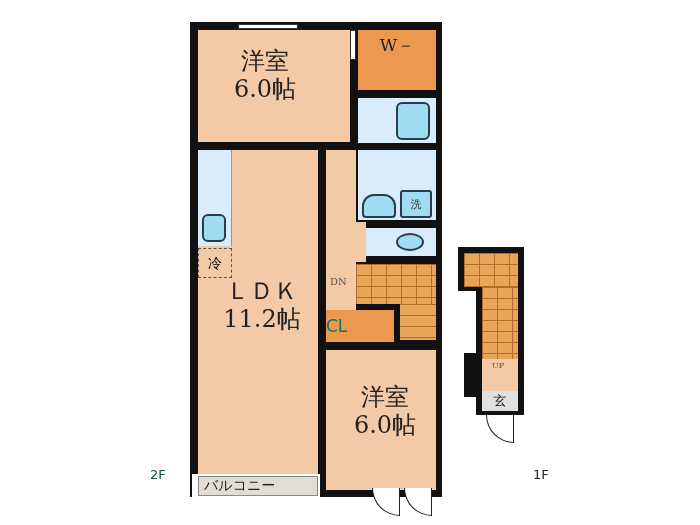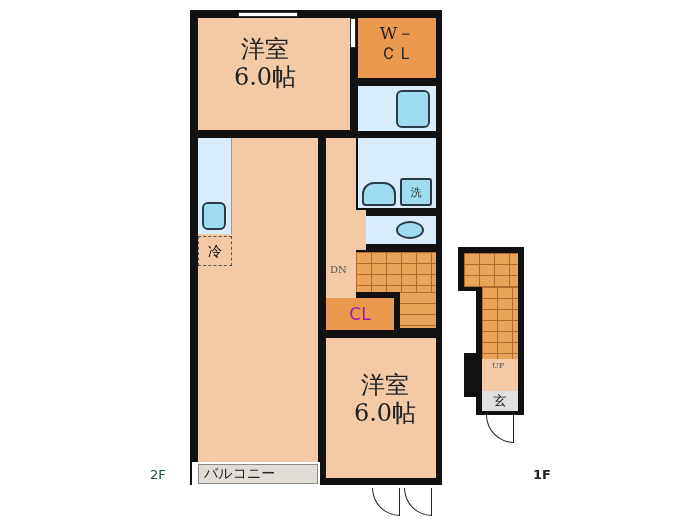--- a/index.html
+++ b/index.html
@@ -24,7 +24,7 @@
 </head>
 <body>
 
-<div class="abs" style="left:190px;top:10px;width:212px;height:478px;">
+<div class="abs" style="left:190px;top:22px;width:212px;height:478px;">
 
   <div class="abs wall" style="left:0;top:0;width:252px;height:475px;"></div>
 

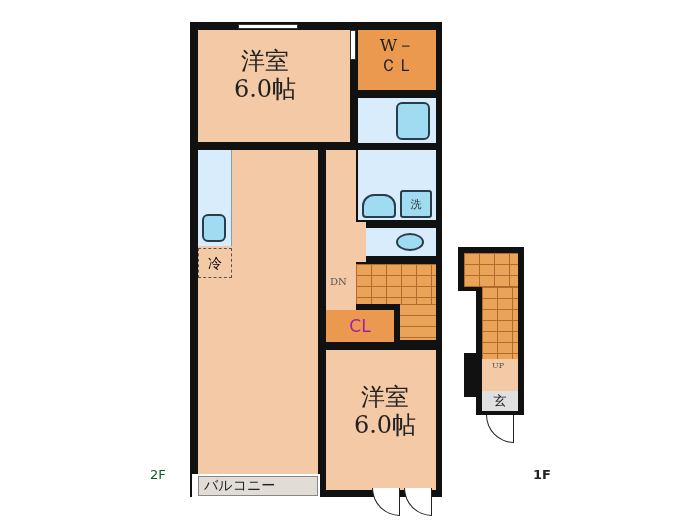--- a/index.html
+++ b/index.html
@@ -38,7 +38,6 @@
   <div class="abs wcl" style="left:168px;top:8px;width:78px;height:60px;"></div>
   <div class="abs label" style="left:168px;top:14px;width:78px;font-size:17px;">
     <div>W－</div>
-    <div>ＣＬ</div>
   </div>
   <div class="abs" style="left:160px;top:8px;width:6px;height:30px;background:#fff;border:1px solid #333;"></div>
 

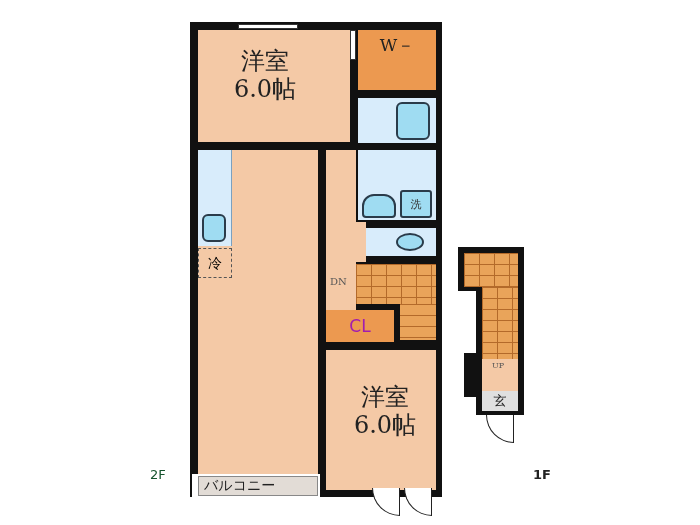--- a/index.html
+++ b/index.html
@@ -66,6 +66,10 @@
   <div class="abs" style="left:8px;top:226px;width:34px;height:30px;border:1.5px dashed #555;font-size:14px;text-align:center;line-height:28px;">
     <span>冷</span>
   </div>
+  <div class="abs label" style="left:16px;top:256px;width:112px;font-size:24px;">
+    <div>ＬＤＫ</div>
+    <div>11.2帖</div>
+  </div>
 
   <div class="abs wcl" style="left:136px;top:288px;width:68px;height:32px;"></div>
   <div class="abs" style="left:136px;top:294px;width:68px;text-align:center;font-size:17px;color:#a21caf;">CL</div>

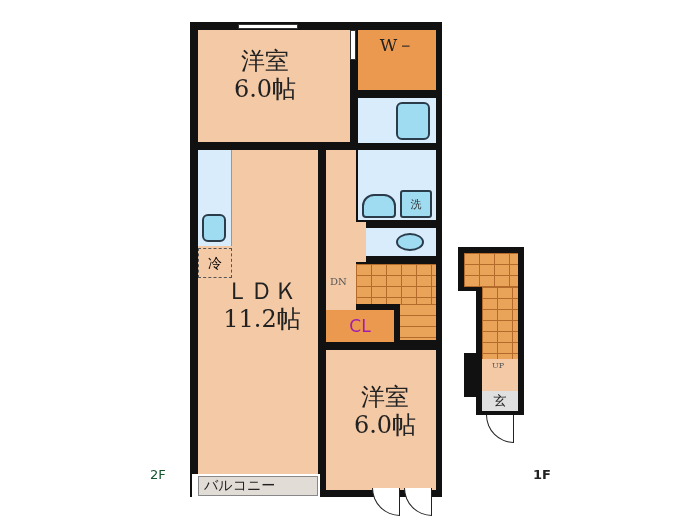--- a/index.html
+++ b/index.html
@@ -72,7 +72,7 @@
   </div>
 
   <div class="abs wcl" style="left:136px;top:288px;width:68px;height:32px;"></div>
-  <div class="abs" style="left:136px;top:294px;width:68px;text-align:center;font-size:17px;color:#a21caf;">CL</div>
+  <div class="abs" style="left:136px;top:294px;width:68px;text-align:left;font-size:17px;color:#0f766e;">CL</div>
 
   <div class="abs room" style="left:136px;top:328px;width:110px;height:140px;"></div>
   <div class="abs label" style="left:150px;top:362px;width:90px;font-size:24px;">

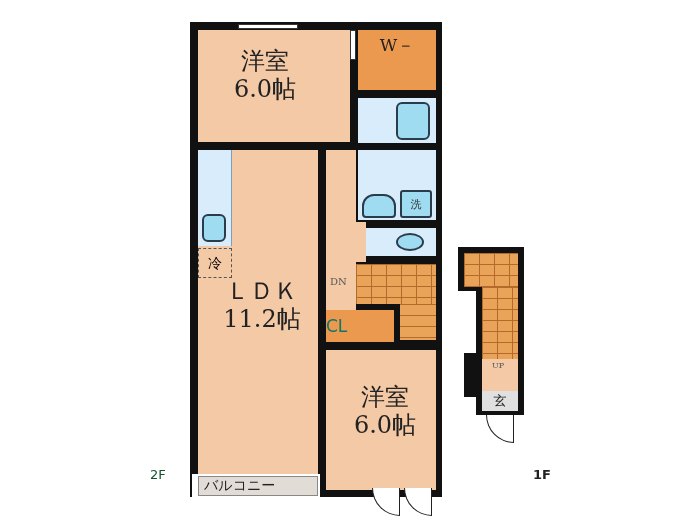--- a/index.html
+++ b/index.html
@@ -102,6 +102,6 @@
 <div class="abs door-arc" style="left:486px;top:415px;width:28px;height:28px;border-radius:0 0 0 28px;border-top:none;"></div>
 
 <div class="abs" style="left:150px;top:467px;font-size:13px;color:#14532d;">2F</div>
-<div class="abs" style="left:533px;top:467px;font-size:13px;color:#222;font-weight:bold;">1F</div>
+<div class="abs" style="left:533px;top:467px;font-size:13px;color:#222;">1F</div>
 
 </body></html>

